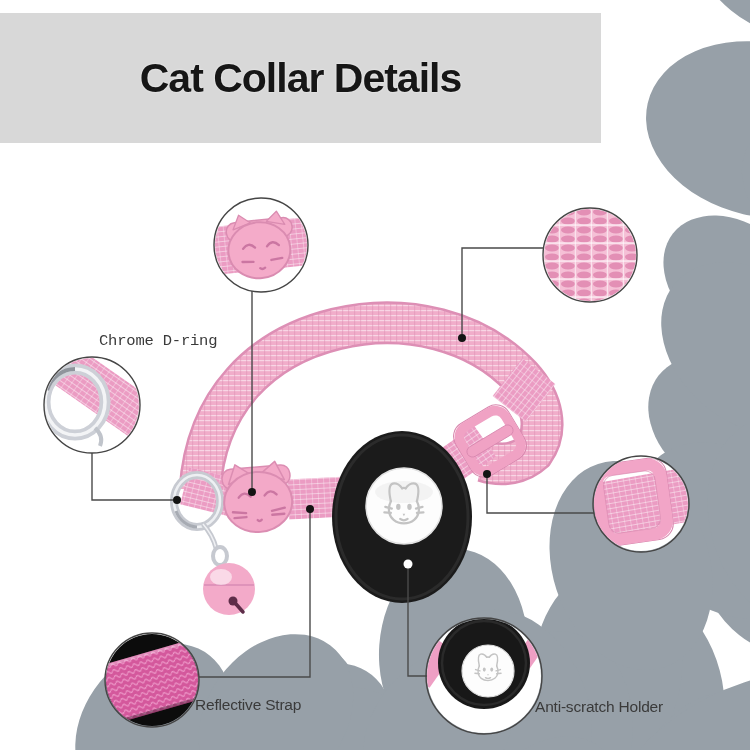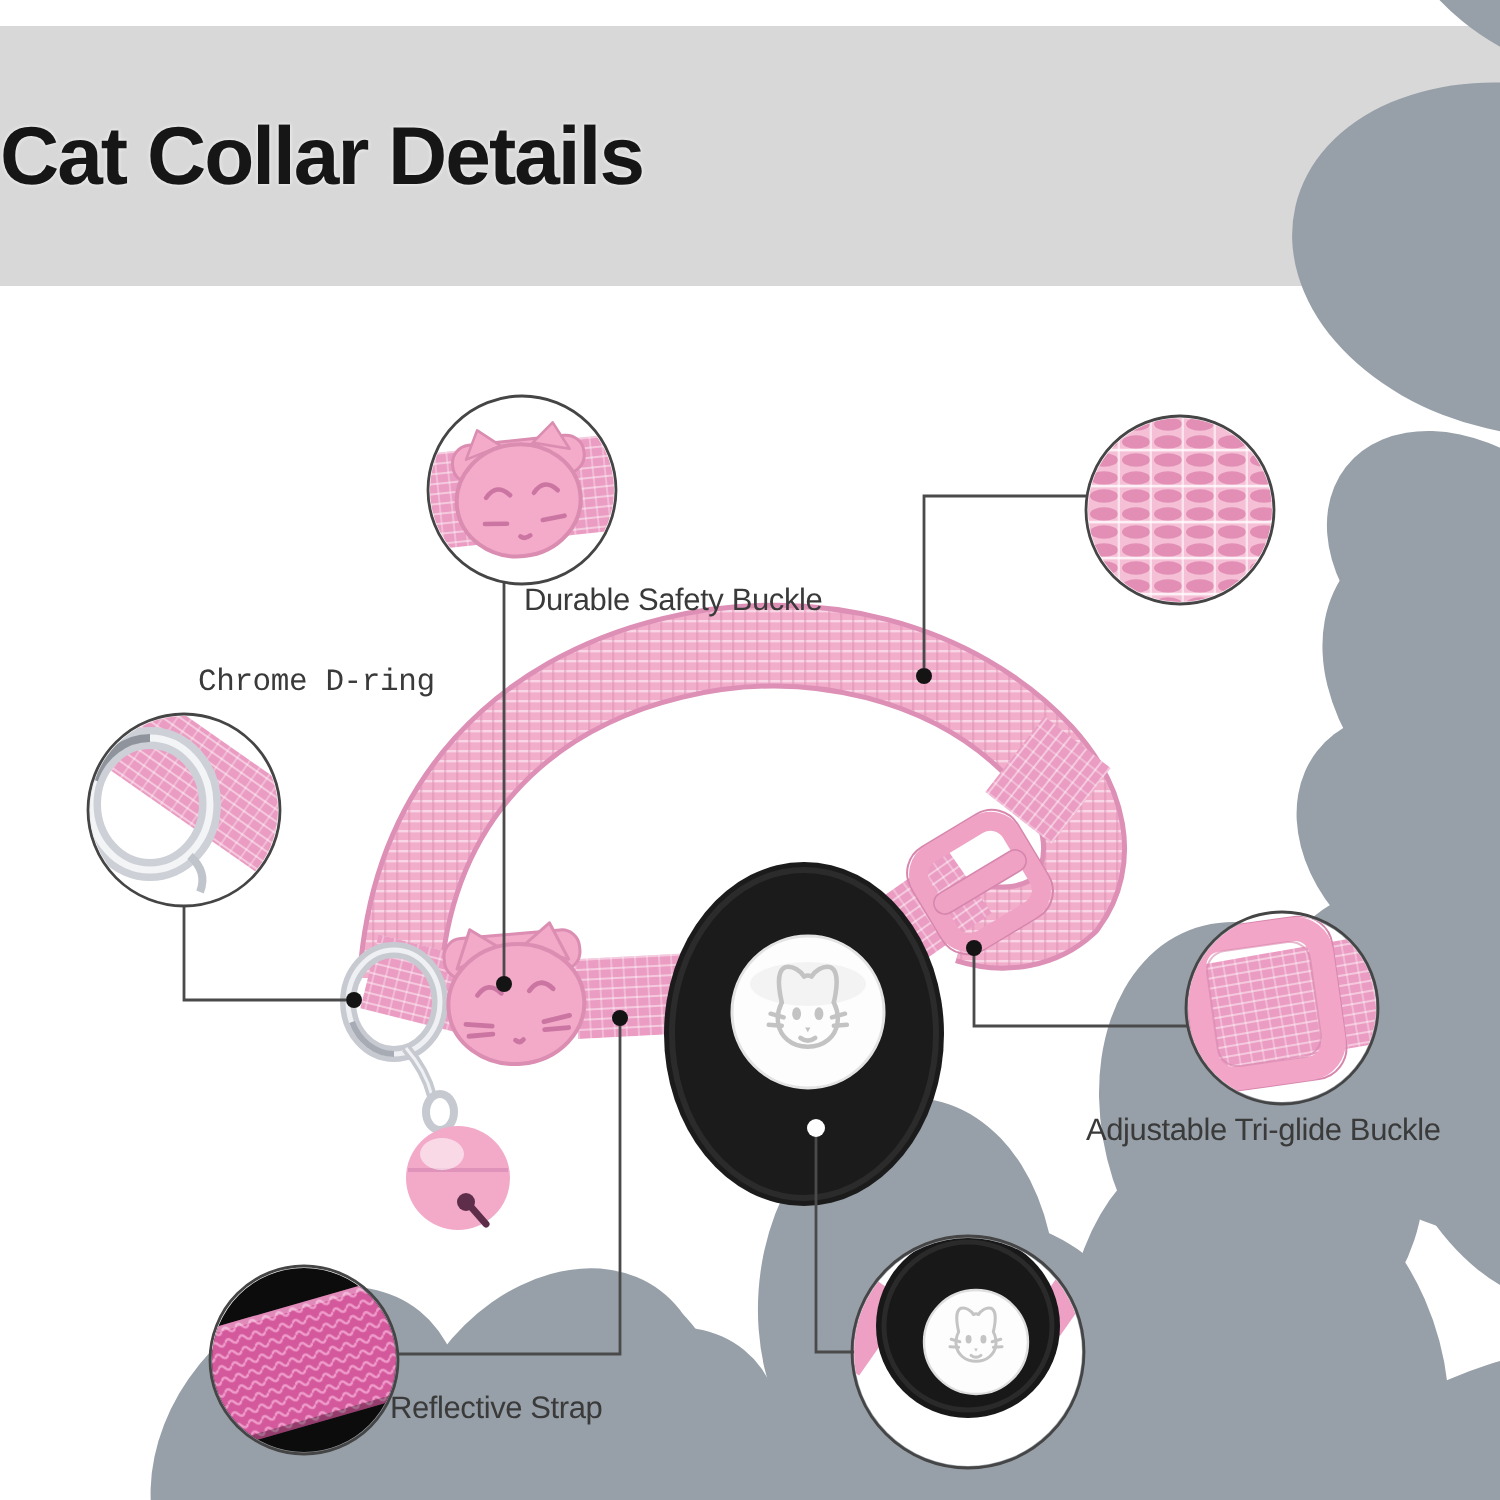--- a/index.html
+++ b/index.html
@@ -16,9 +16,9 @@
     font-family:"Liberation Sans", sans-serif;
   }
   .banner{
-    position:absolute;left:0;top:13px;width:750px;height:130px;
+    position:absolute;left:0;top:13px;width:601px;height:130px;
     background:var(--banner-bg);
-    display:flex;align-items:center;
+    display:flex;align-items:center;justify-content:center;
   }
   .banner h1{
     margin:0;font-size:41px;font-weight:bold;letter-spacing:-1px;

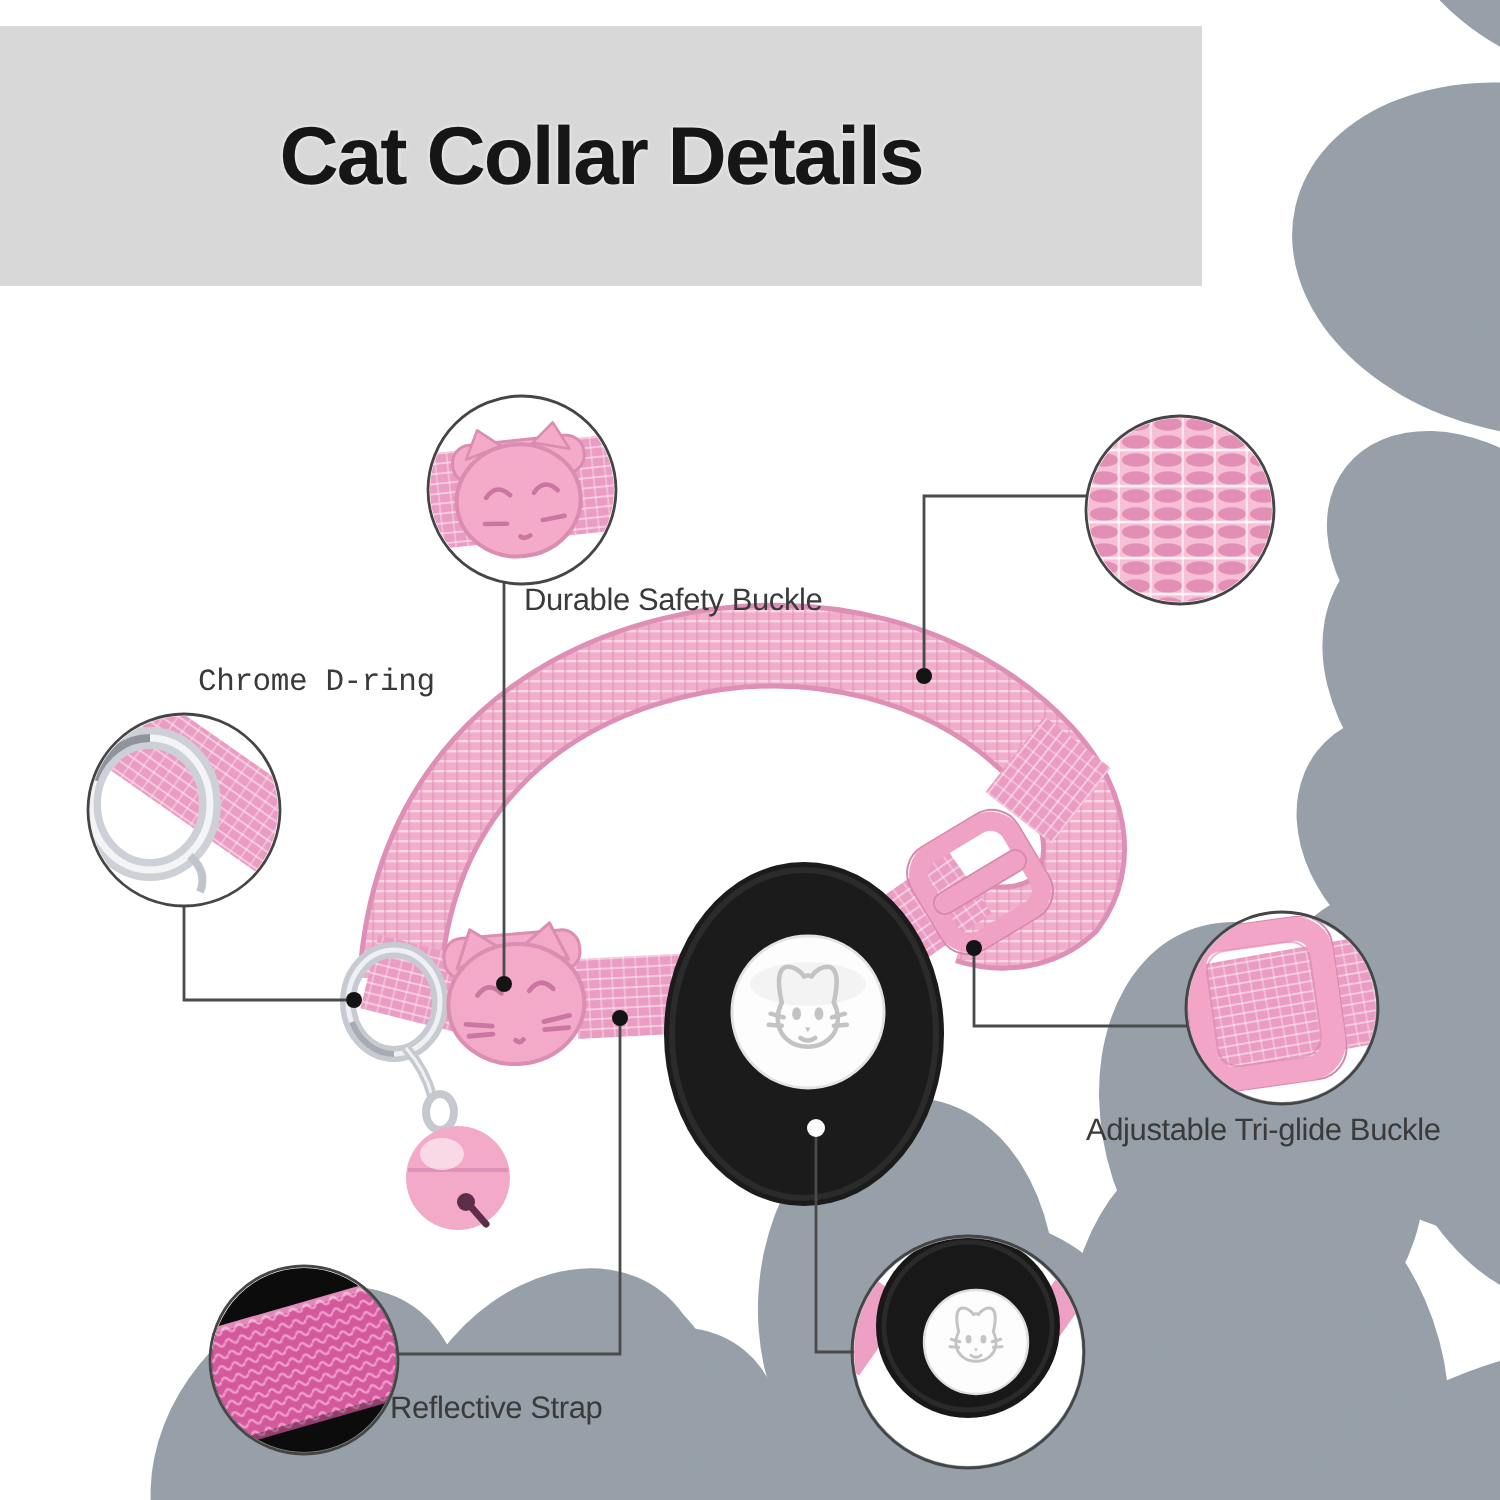--- a/index.html
+++ b/index.html
@@ -316,7 +316,6 @@
     </g>
   </svg>
 
-  <div class="lbl lbl-buckle">Durable Safety Buckle</div>
   <div class="lbl lbl-dring">Chrome D-ring</div>
   <div class="lbl lbl-triglide">Adjustable Tri-glide Buckle</div>
   <div class="lbl lbl-reflective">Reflective Strap</div>

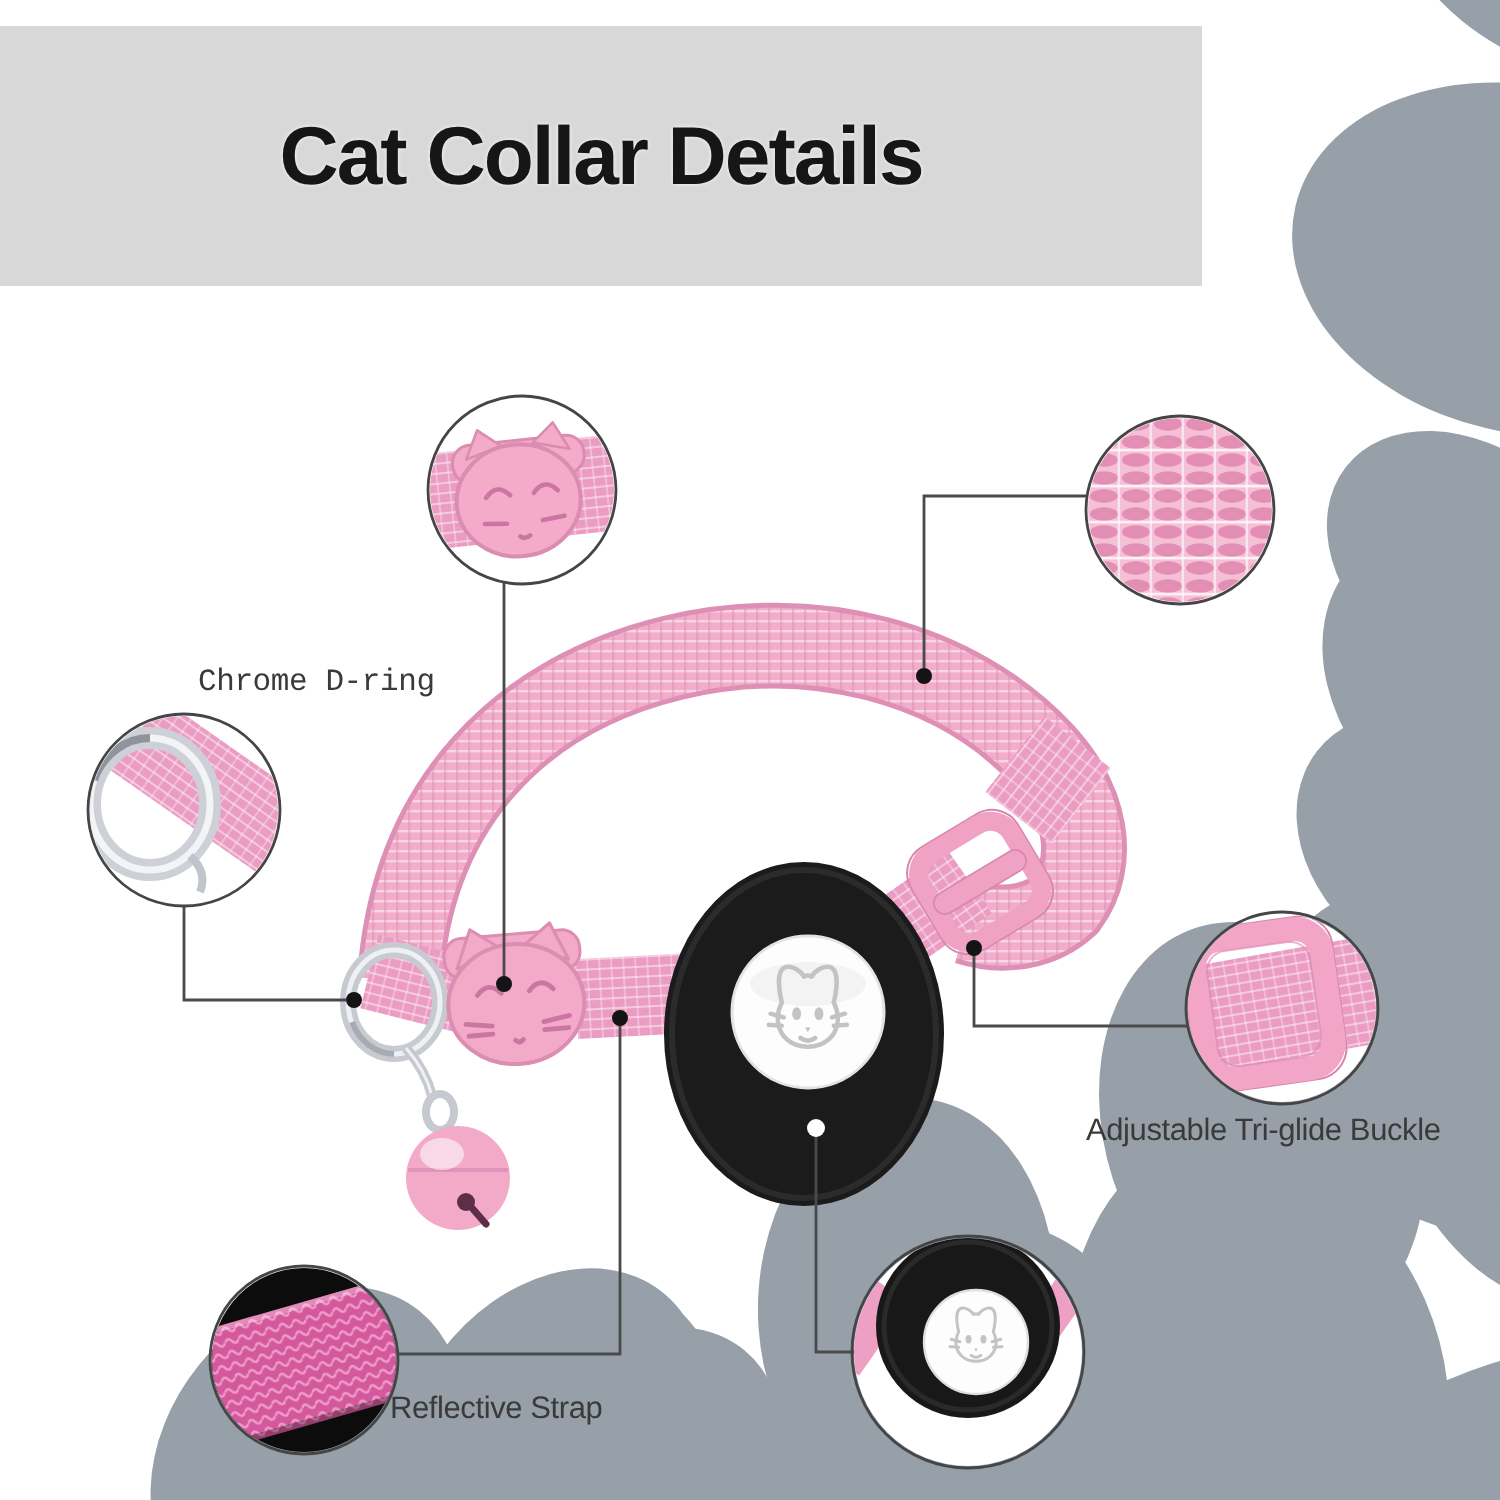--- a/index.html
+++ b/index.html
@@ -317,7 +317,6 @@
   </svg>
 
   <div class="lbl lbl-dring">Chrome D-ring</div>
-  <div class="lbl lbl-triglide">Adjustable Tri-glide Buckle</div>
   <div class="lbl lbl-reflective">Reflective Strap</div>
   <div class="lbl lbl-holder">
   </div>

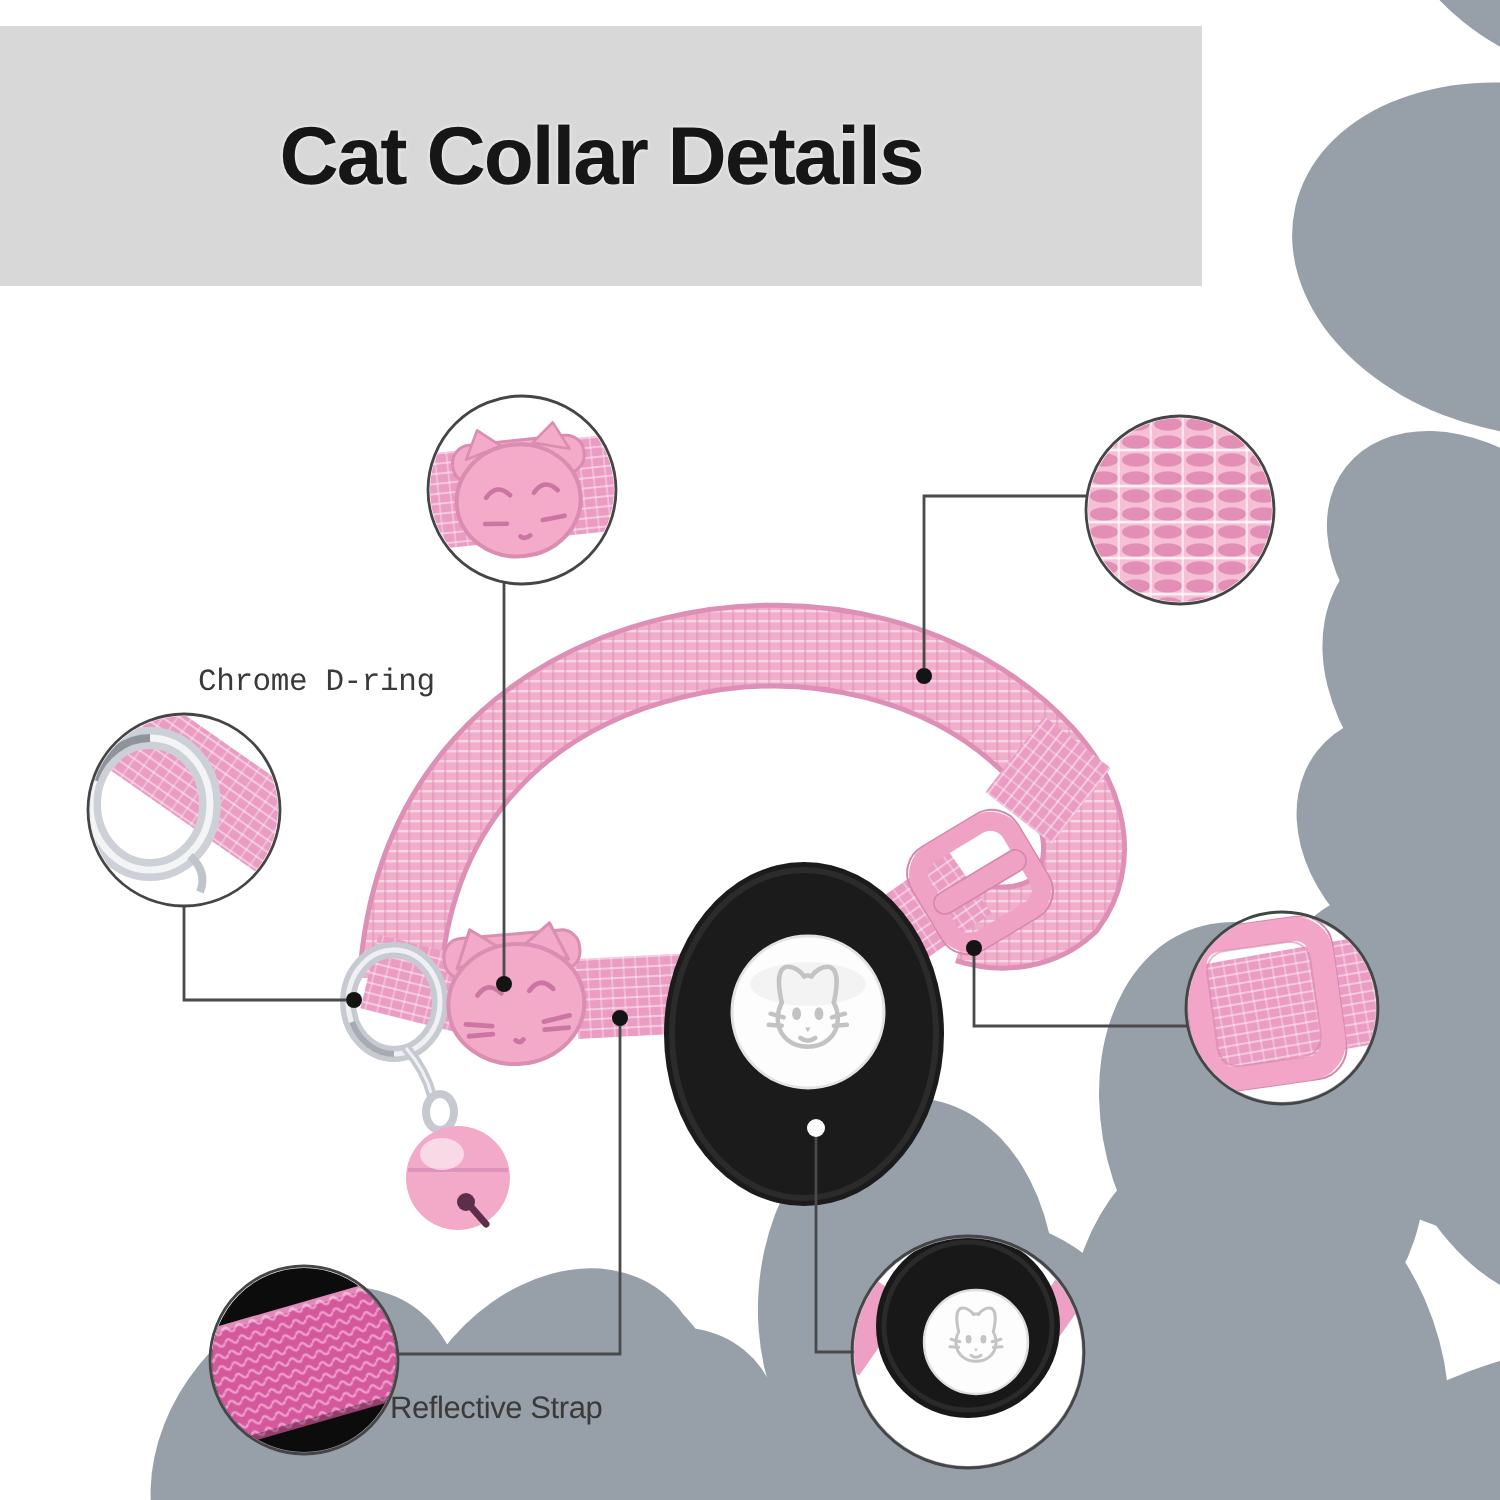--- a/index.html
+++ b/index.html
@@ -319,6 +319,7 @@
   <div class="lbl lbl-dring">Chrome D-ring</div>
   <div class="lbl lbl-reflective">Reflective Strap</div>
   <div class="lbl lbl-holder">
+    <div>Anti-scratch Holder</div>
   </div>
 
 </div>

